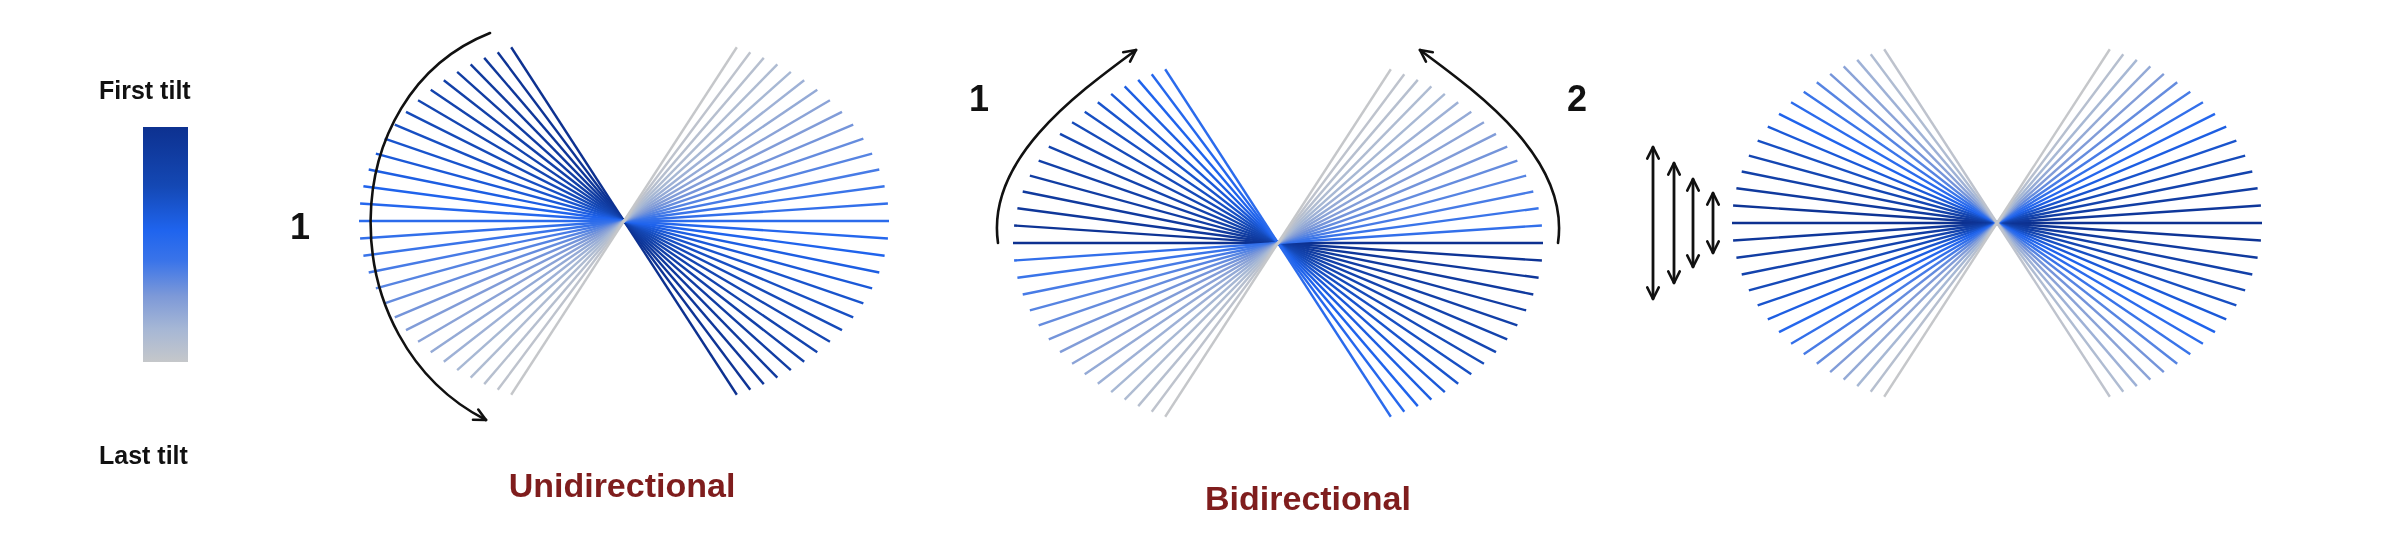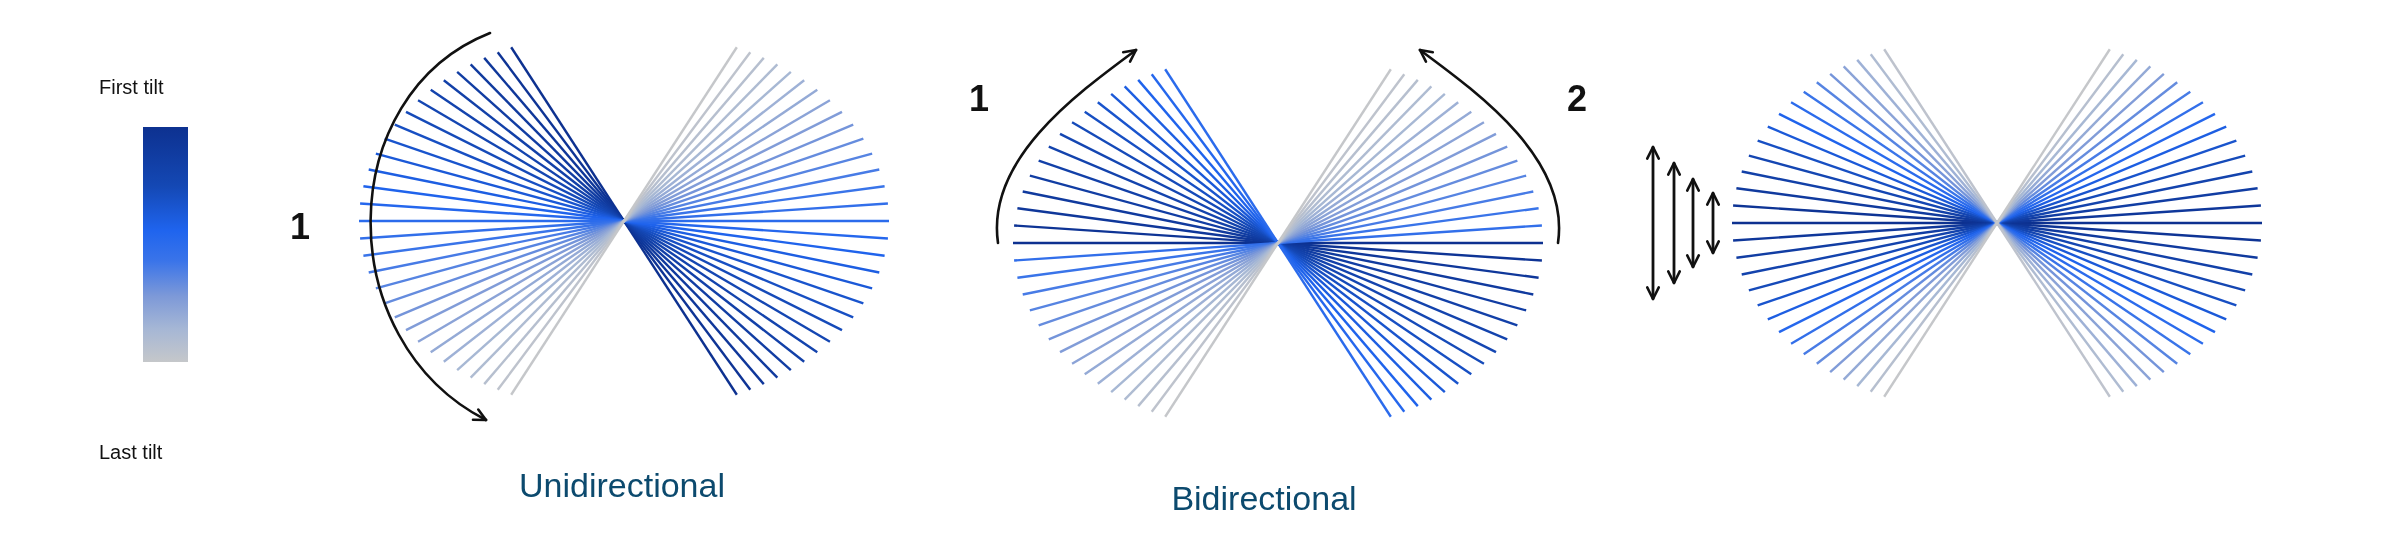--- a/index.html
+++ b/index.html
@@ -12,7 +12,7 @@
   }
   .legend-label{
     position:absolute;
-    font-size:20px;font-weight:400;color:#111;
+    font-size:25px;font-weight:700;color:#111;
     letter-spacing:0;
     white-space:nowrap;
   }

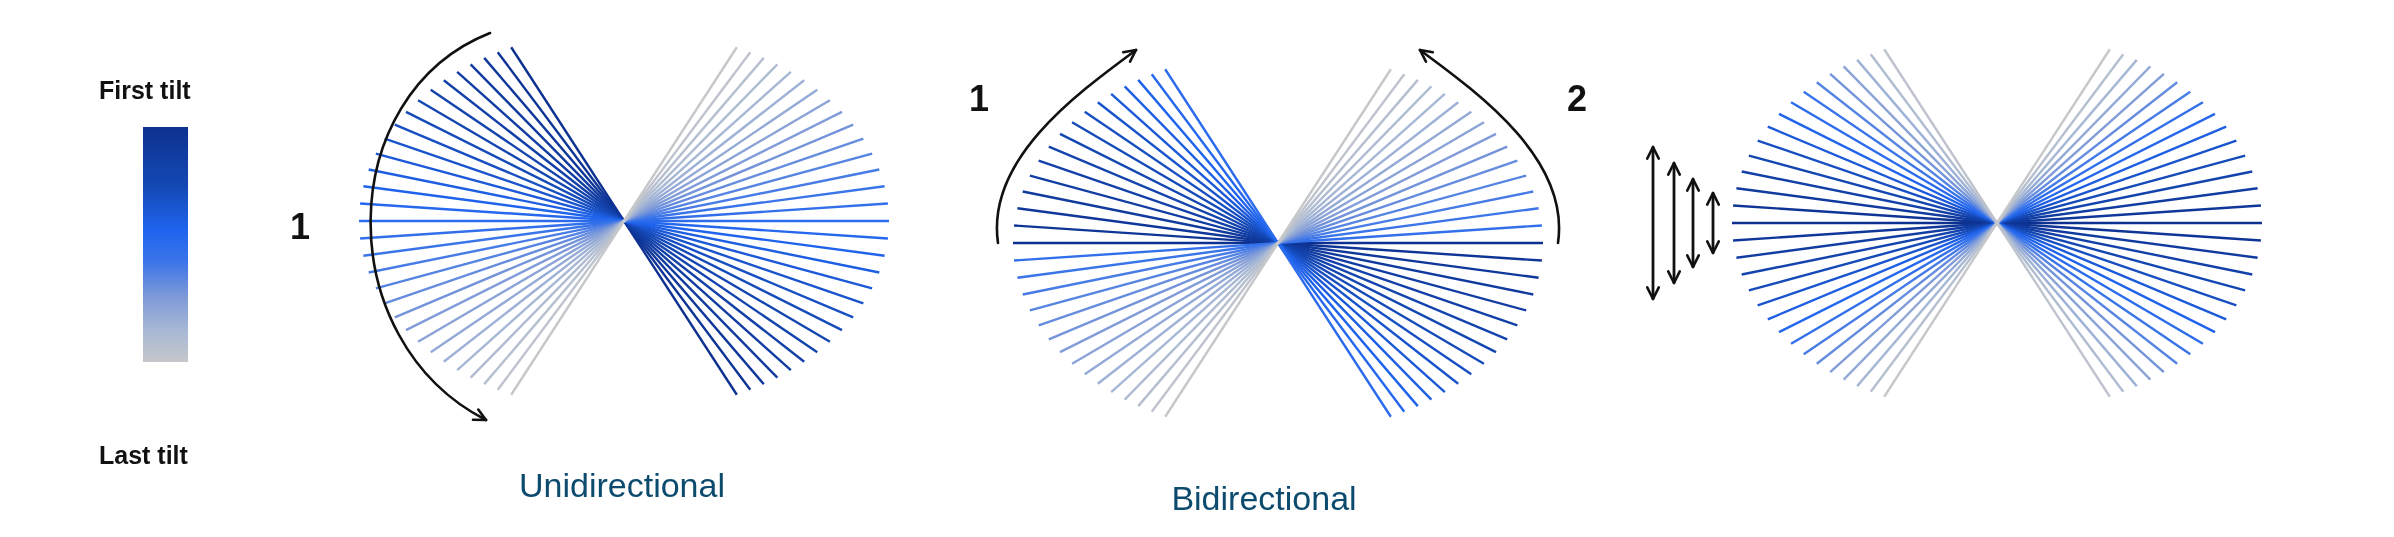--- a/index.html
+++ b/index.html
@@ -23,7 +23,7 @@
   .fan-caption{
     position:absolute;
     transform:translateX(-50%);
-    font-size:34px;font-weight:400;color:#0c4a6e;
+    font-size:34px;font-weight:700;color:#7f1d1d;
     white-space:nowrap;
   }
   .order-label{

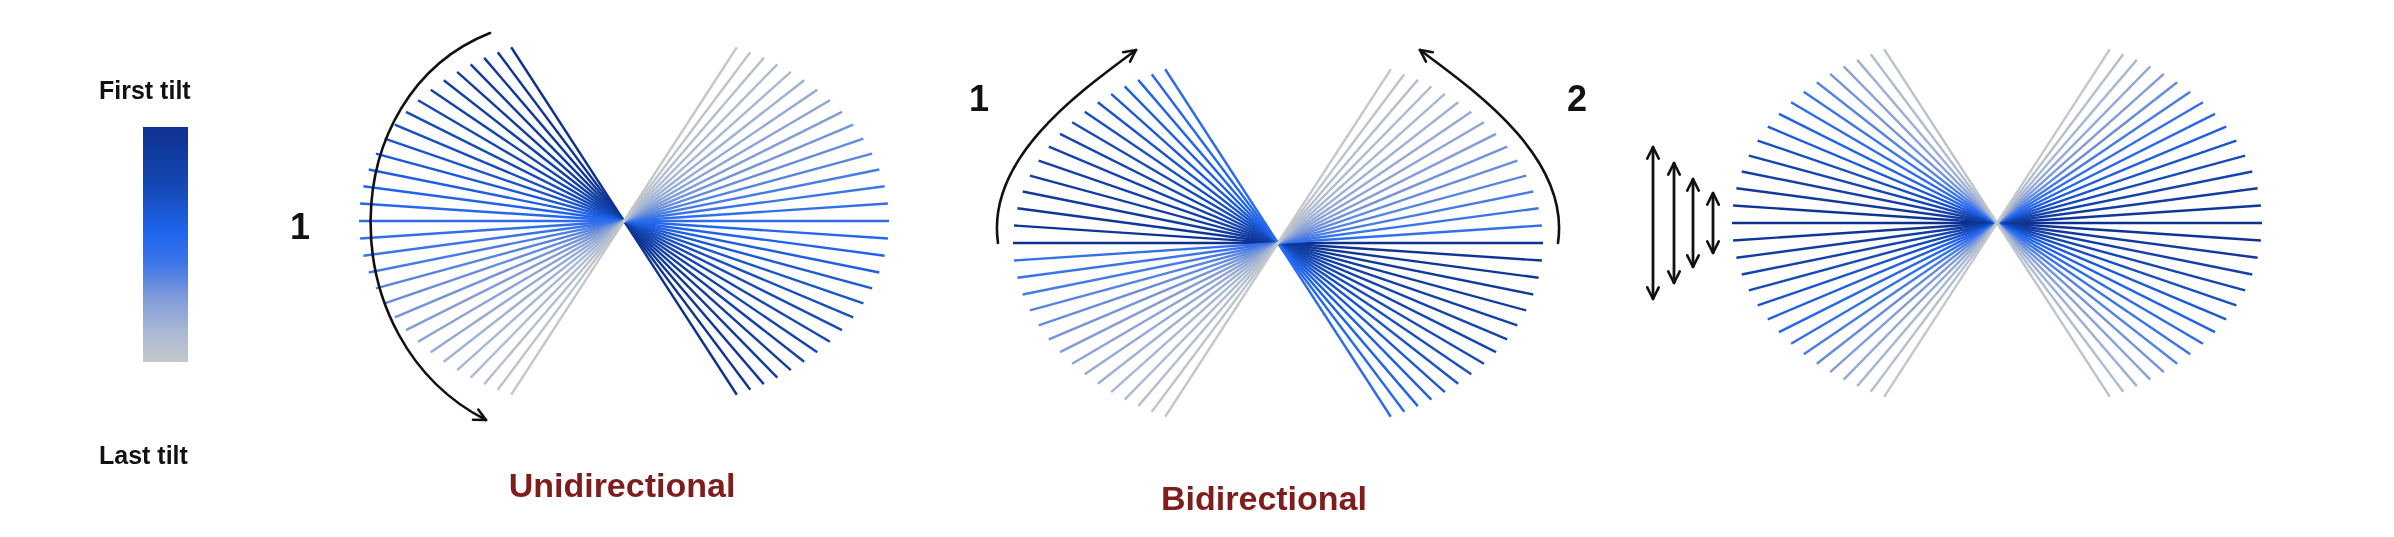--- a/index.html
+++ b/index.html
@@ -177,7 +177,7 @@
 
   <div class="fan-caption" style="left:622px;top:466px;">Unidirectional</div>
 
-  <div class="fan-caption" style="left:1264px;top:479px;">Bidirectional</div>
+  <div class="fan-caption" style="left:1308px;top:479px;">Bidirectional</div>
 
 
 <div class="order-label" style="left: 300px; top: 227px;">1</div>

